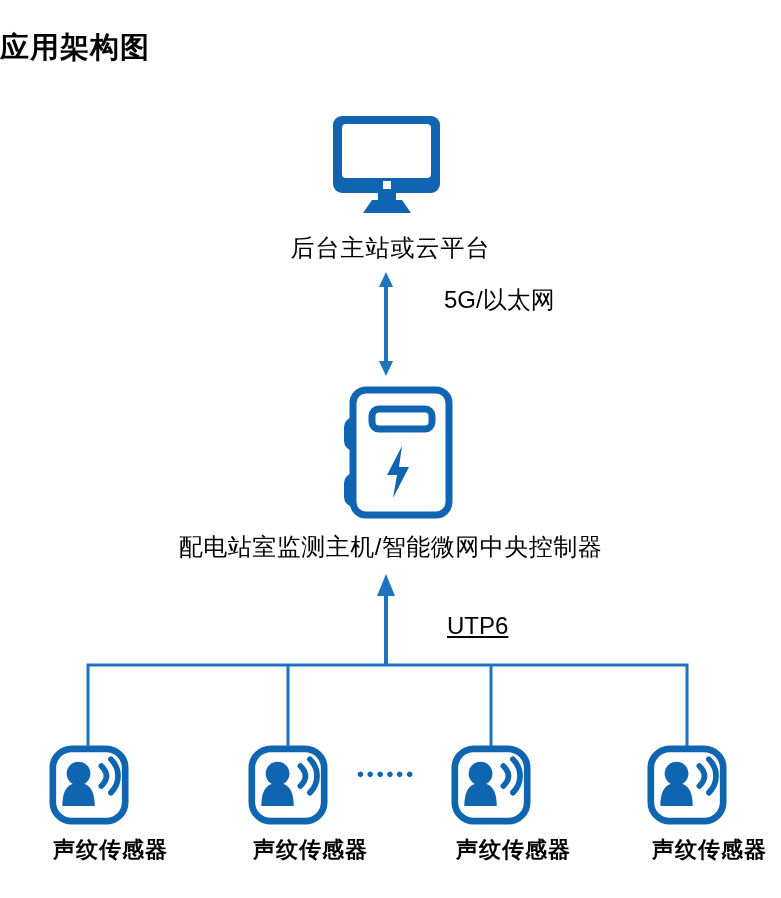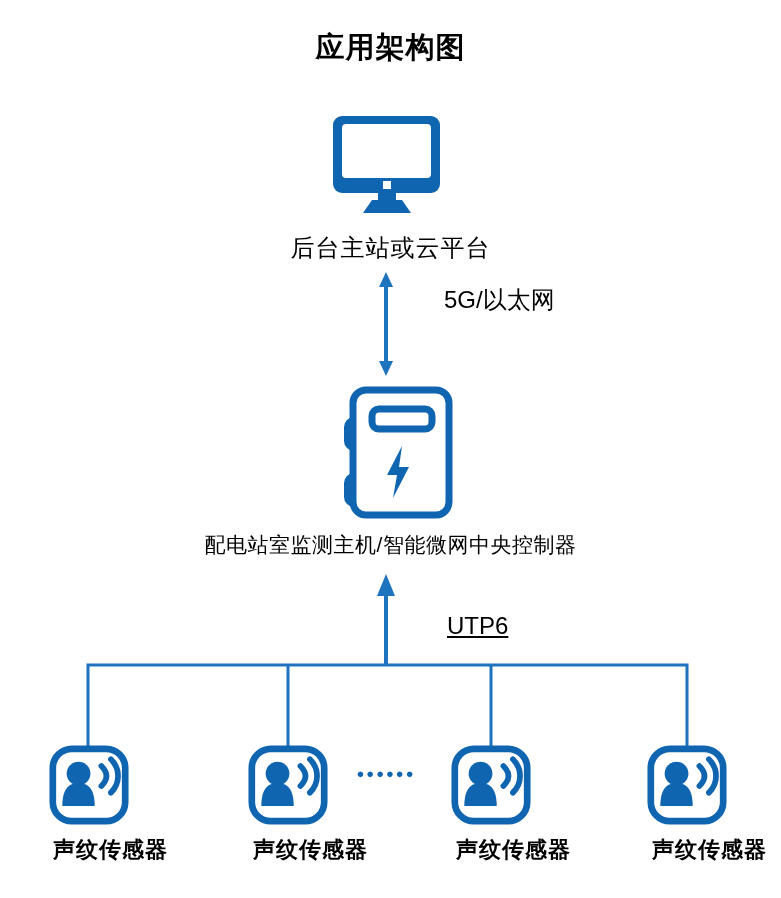--- a/index.html
+++ b/index.html
@@ -10,7 +10,7 @@
   .abs { position:absolute; }
   .label { position:absolute; color:#000; white-space:nowrap; }
   .title {
-    position:absolute; left:0; right:0; top:28px; text-align:center;
+    position:absolute; left:0; right:0; top:28px; text-align:left;
     font-size:29px; font-weight:bold; color:#000; letter-spacing:1px;
   }
   .node-label { left:0; right:0; text-align:center; }

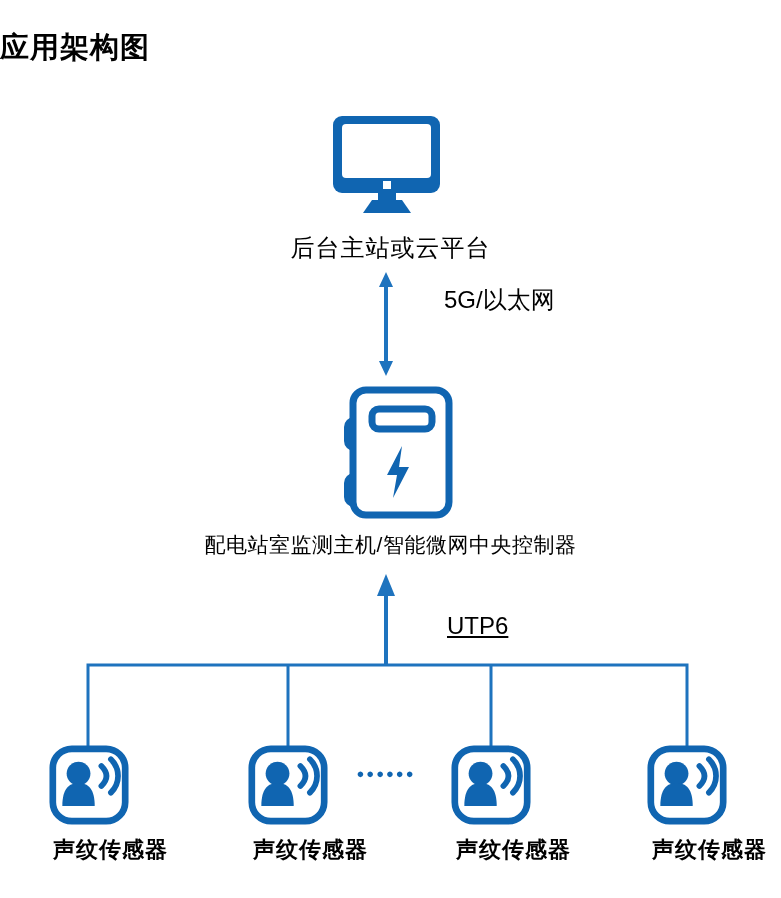--- a/index.html
+++ b/index.html
@@ -15,7 +15,7 @@
   }
   .node-label { left:0; right:0; text-align:center; }
   .cloud-label    { top:232px; font-size:24px; letter-spacing:1px; }
-  .controller-label { top:531px; font-size:21px; letter-spacing:0.5px; }
+  .controller-label { top:531px; font-size:24px; letter-spacing:0.5px; }
   .link-label { font-size:24px;margin-left:44px; }
   .sensor-label { width:160px; text-align:right; top:835px; font-size:22px; font-weight:bold; letter-spacing:1px; }
   .ellipsis {

